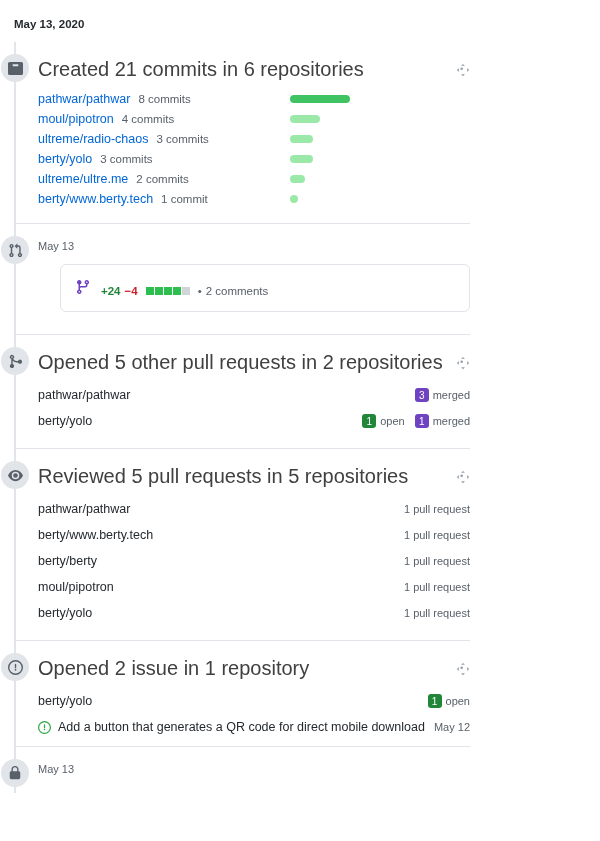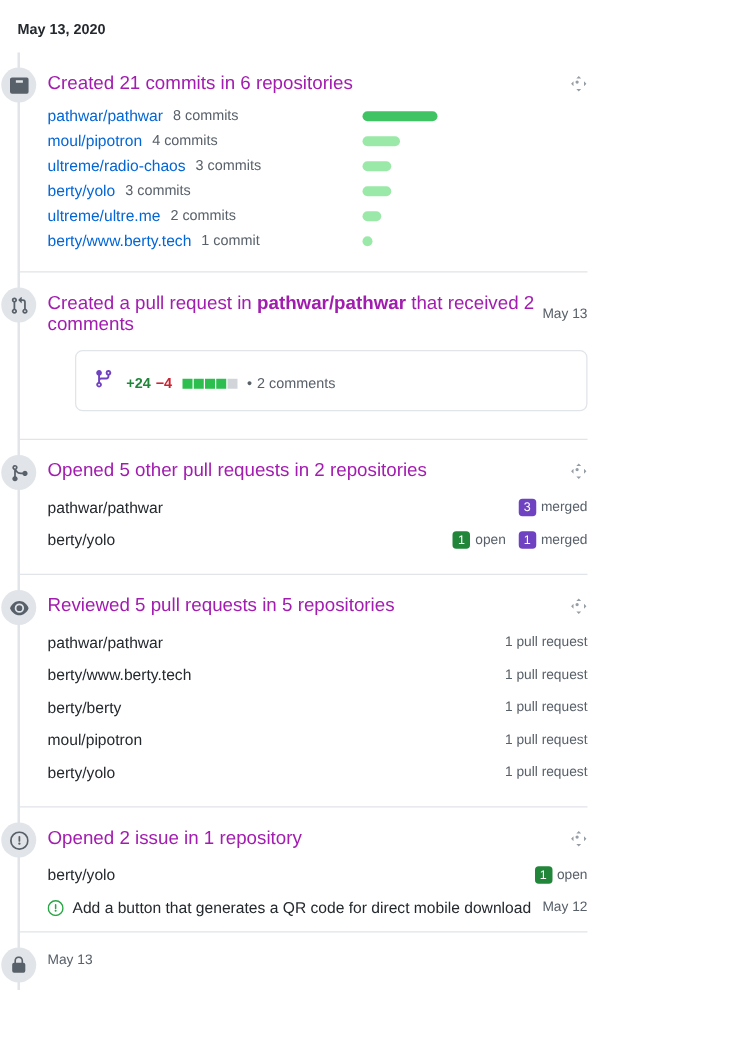--- a/index.html
+++ b/index.html
@@ -59,8 +59,8 @@
     padding: 16px 0 8px 0;
   }
   .row-head .title {
-    font-size: 15px;
-    color: #a21caf;
+    font-size: 20px;
+    color: #404040;
     font-weight: 400;
   }
   .row-head .title b { font-weight: 600; }

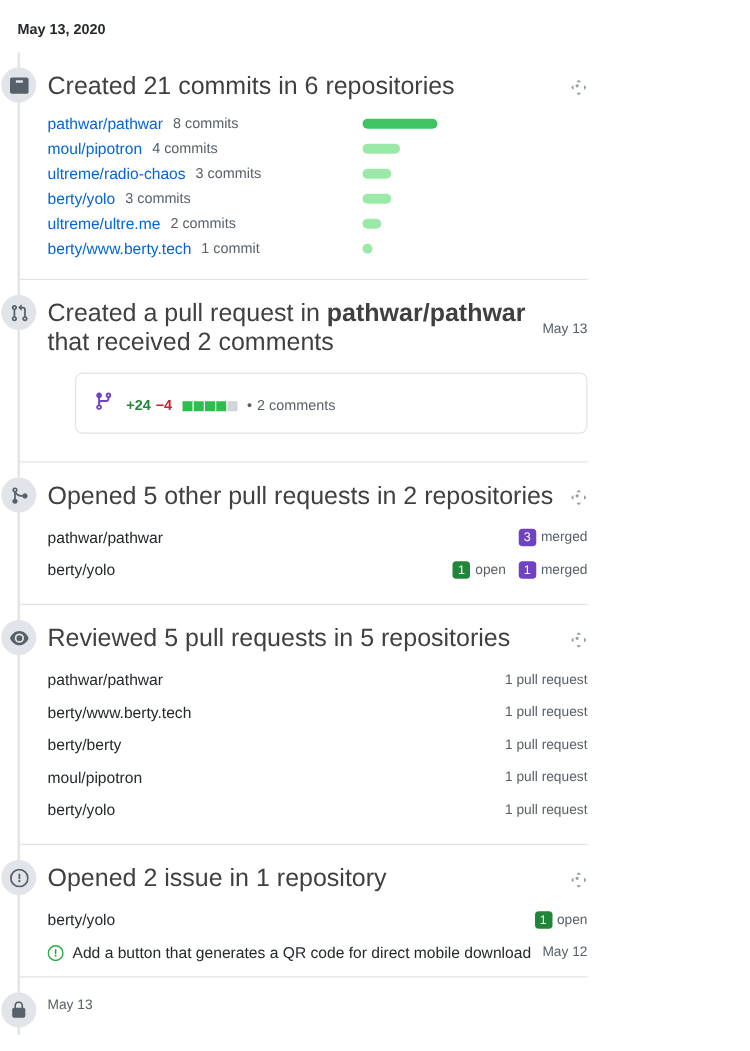--- a/index.html
+++ b/index.html
@@ -272,7 +272,6 @@
           </svg>
       </div>
       <div class="row-head">
-        <div class="title"><span>Created a pull request in </span><b>pathwar/pathwar</b><span> that received 2 comments</span></div>
         <div class="right-meta">May 13</div>
       </div>
       <div class="pr-card">

